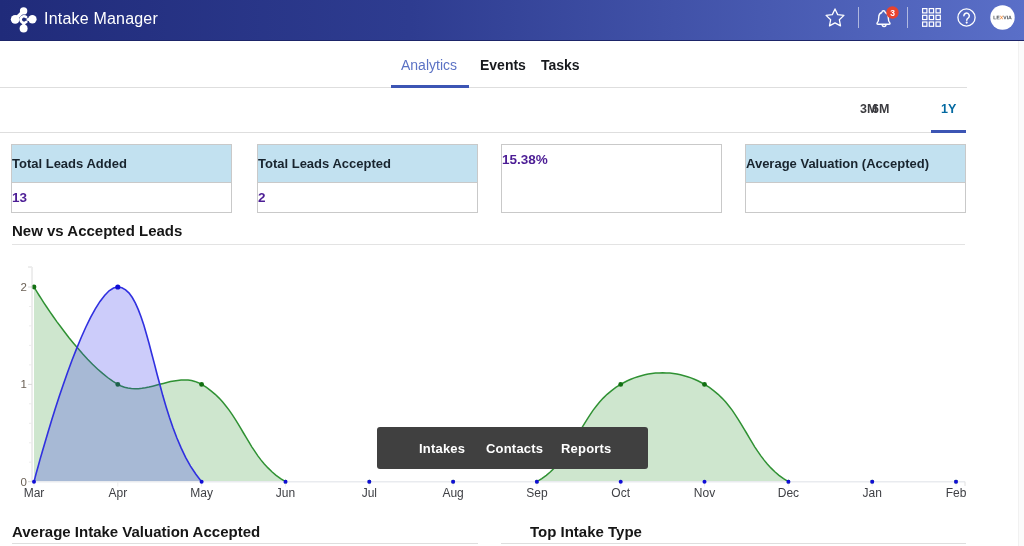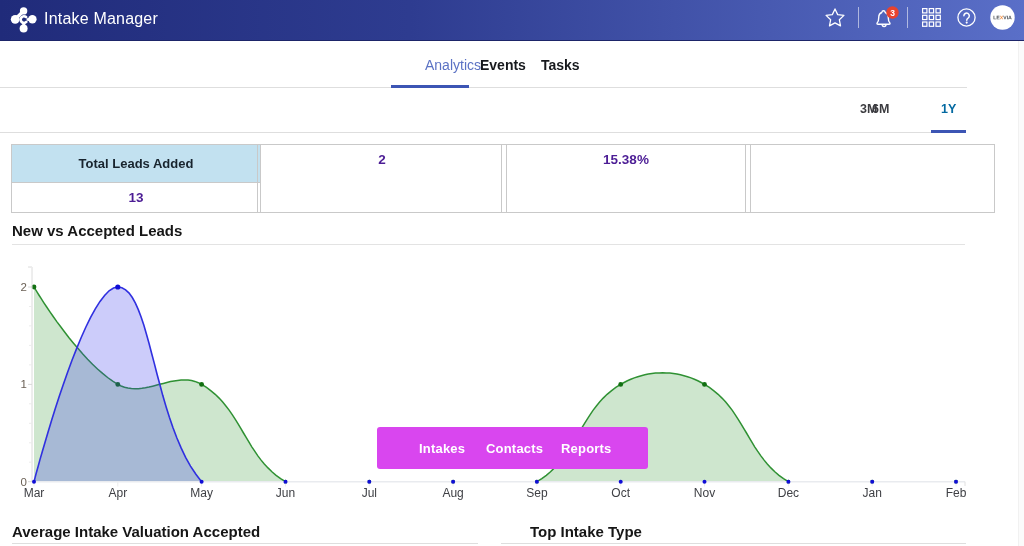--- a/index.html
+++ b/index.html
@@ -76,7 +76,7 @@
     <path transform="translate(3.1995727539062493,14.35)" d="M17.730786132812504 0.0 17.416455078125004 -0.9052734375000001H16.066088867187503L15.751757812500003 0.0H15.009936523437503L16.302465820312502 -3.5431396484375H17.177563476562504L18.465063476562502 0.0ZM16.7400146484375 -2.9974609375 16.7249267578125 -2.942138671875Q16.6997802734375 -2.851611328125 16.6645751953125 -2.7359375000000004Q16.629370117187502 -2.620263671875 16.232055664062504 -1.463525390625H17.250488281250004L16.900952148437504 -2.4819580078125L16.792822265625002 -2.8239501953125004Z" fill="#42474d"></path>
 </svg>
 
-<div class="abs tab act" style="left:425px">Analytics</div>
+<div class="abs tab act" style="left:401px">Analytics</div>
 <div class="abs tab" style="left:480px">Events</div>
 <div class="abs tab" style="left:541px">Tasks</div>
 <div class="abs line" style="left:0;top:87px;width:967px"></div>

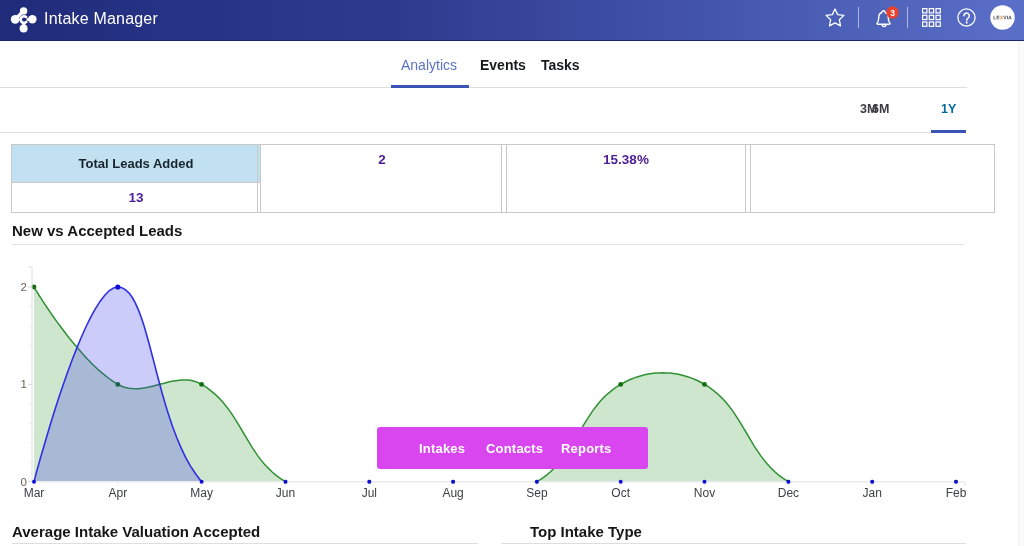--- a/index.html
+++ b/index.html
@@ -11,7 +11,7 @@
 .tab.act{color:#5b72c4;font-weight:500}
 .line{height:1px;background:#dedede}
 .tr{top:102px;font-size:12.5px;font-weight:600;color:#3c3c40}
-.card{top:144px;width:250px;height:69px;border:1px solid #c9c9c9;box-sizing:border-box;text-align:center}
+.card{top:144px;width:221px;height:69px;border:1px solid #c9c9c9;box-sizing:border-box;}
 .card-h{height:37px;background:#c2e1f0;border-bottom:1px solid #c9c9c9;line-height:37px;
  font-size:13px;font-weight:bold;color:#18242e}
 .card-b{height:30px;line-height:30px;font-size:13.5px;font-weight:bold;color:#4c1d95}

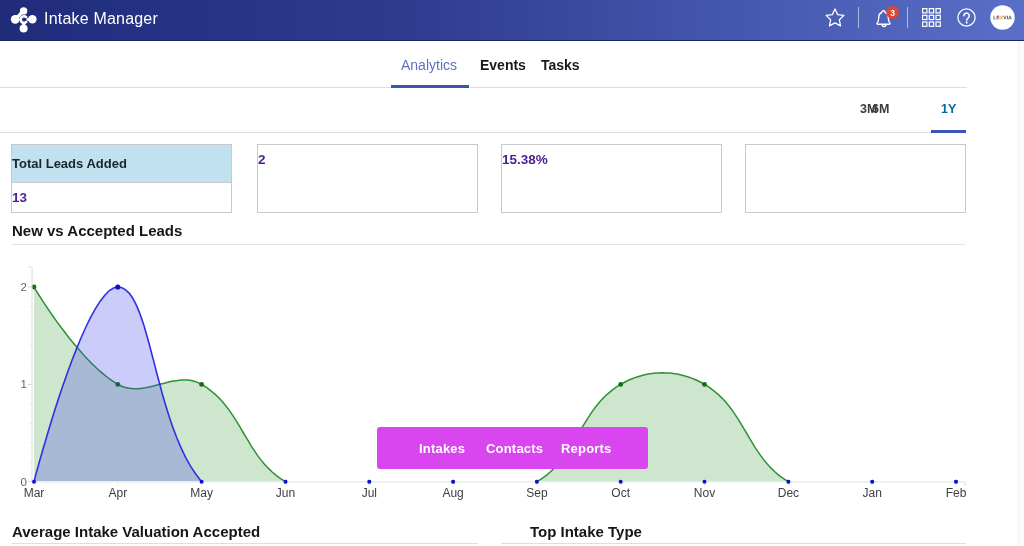--- a/index.html
+++ b/index.html
@@ -93,6 +93,7 @@
 <div class="card-b">13</div>
 </div>
 <div class="card abs" style="left:257px">
+<div class="card-h">Total Leads Accepted</div>
 <div class="card-b">2</div>
 </div>
 <div class="card abs" style="left:501px">

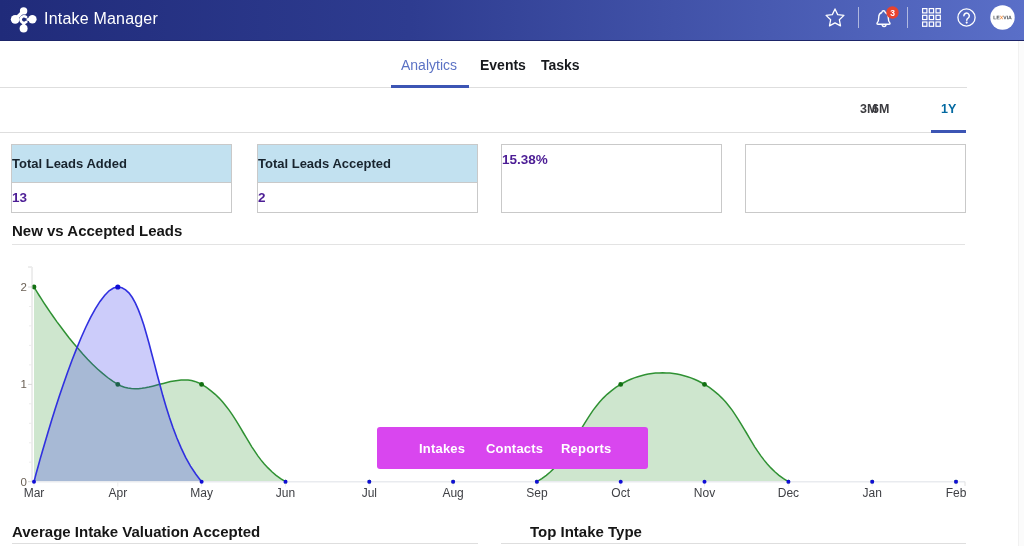--- a/index.html
+++ b/index.html
@@ -100,6 +100,7 @@
 <div class="card-b">15.38%</div>
 </div>
 <div class="card abs" style="left:745px">
+<div class="card-h">Average Valuation (Accepted)</div>
 </div>
 
 <div class="abs sect" style="left:12px;top:222px">New vs Accepted Leads</div>

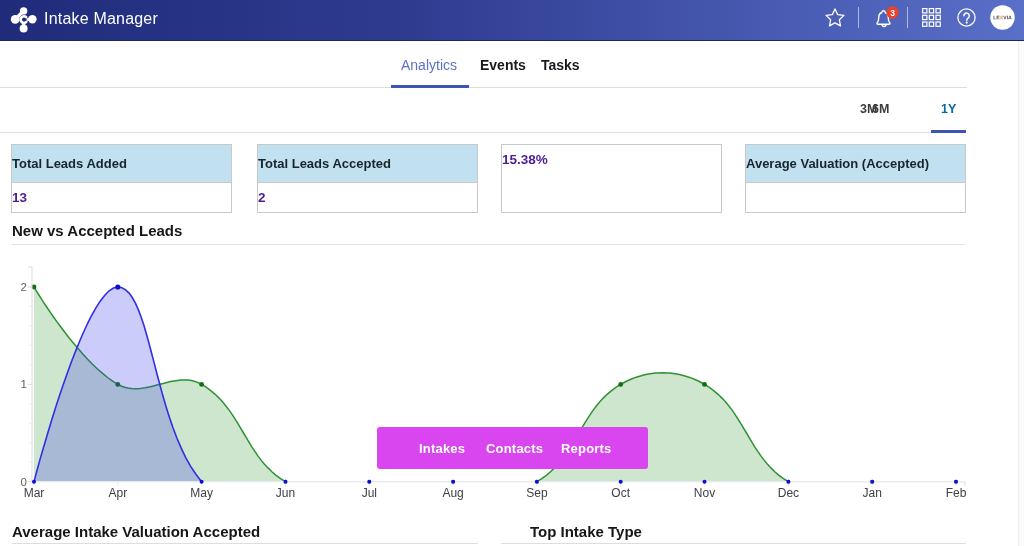--- a/index.html
+++ b/index.html
@@ -16,7 +16,7 @@
  font-size:13px;font-weight:bold;color:#18242e}
 .card-b{height:30px;line-height:30px;font-size:13.5px;font-weight:bold;color:#4c1d95}
 .sect{font-size:15px;font-weight:bold;color:#161616}
-.nav{left:377px;top:427px;width:271px;height:42px;background:#d946ef;border-radius:3px;
+.nav{left:377px;top:427px;width:271px;height:42px;background:#404040;border-radius:3px;
  color:#fff;font-size:13px;font-weight:bold;letter-spacing:.2px}
 .nav span{position:absolute;top:14px}
 </style></head>

